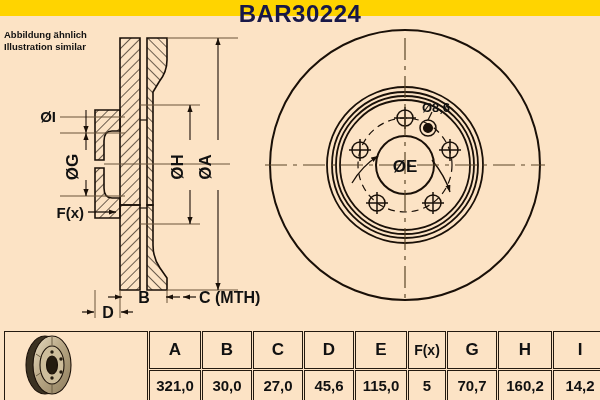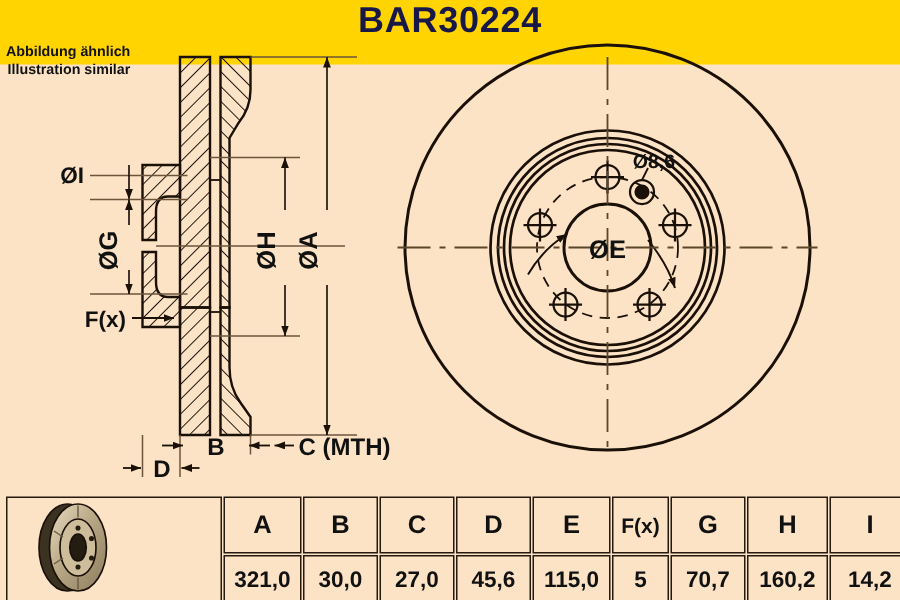--- a/index.html
+++ b/index.html
@@ -13,7 +13,7 @@
 
   
   .banner{
-    position:absolute;left:0;top:0;width:600px;height:43px;
+    position:absolute;left:0;top:0;width:600px;height:16px;
     background:#ffd400;
   }
   .banner-title{

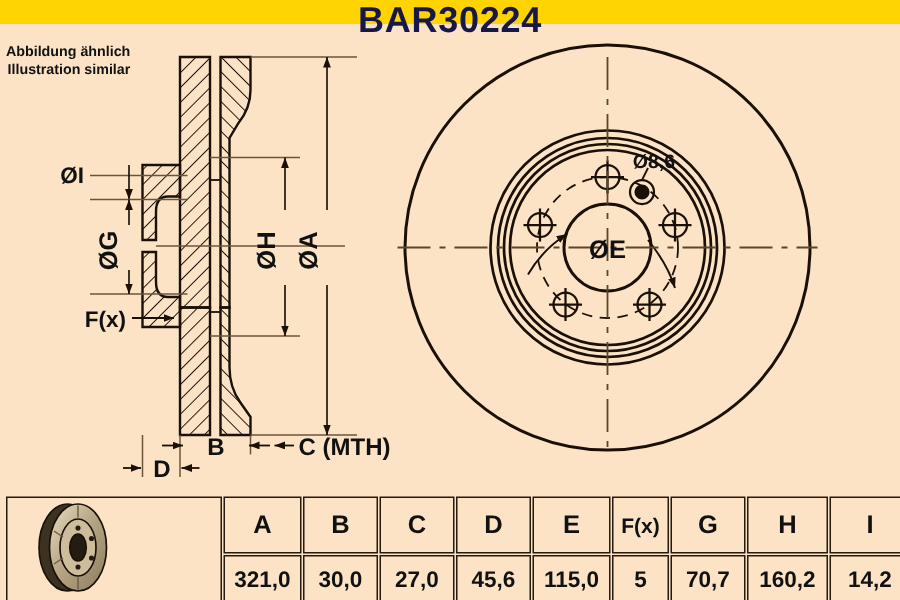--- a/index.html
+++ b/index.html
@@ -29,7 +29,6 @@
     position:absolute;left:4px;top:29px;
     font-size:9.5px;font-weight:bold;color:#111;
     line-height:11.5px;
-    text-align:right;
   }
 
   

